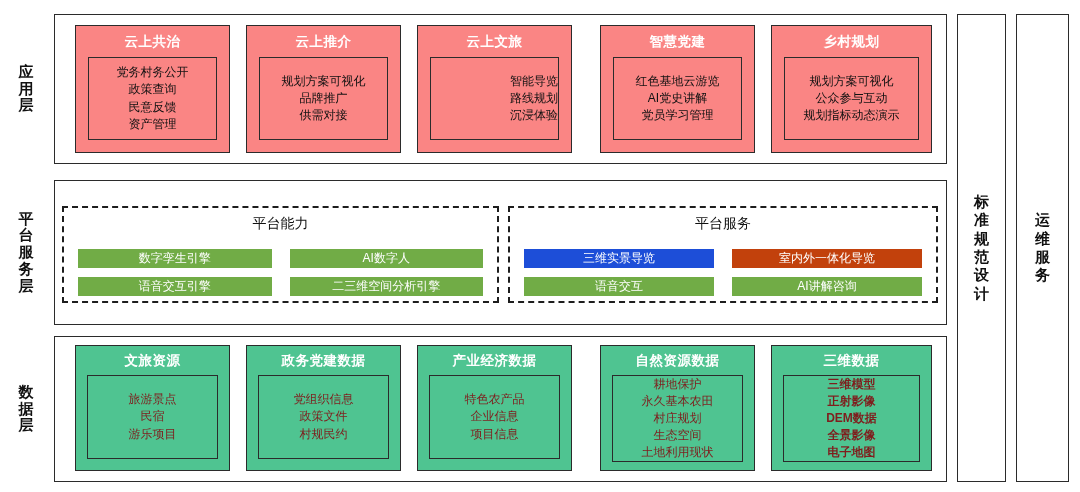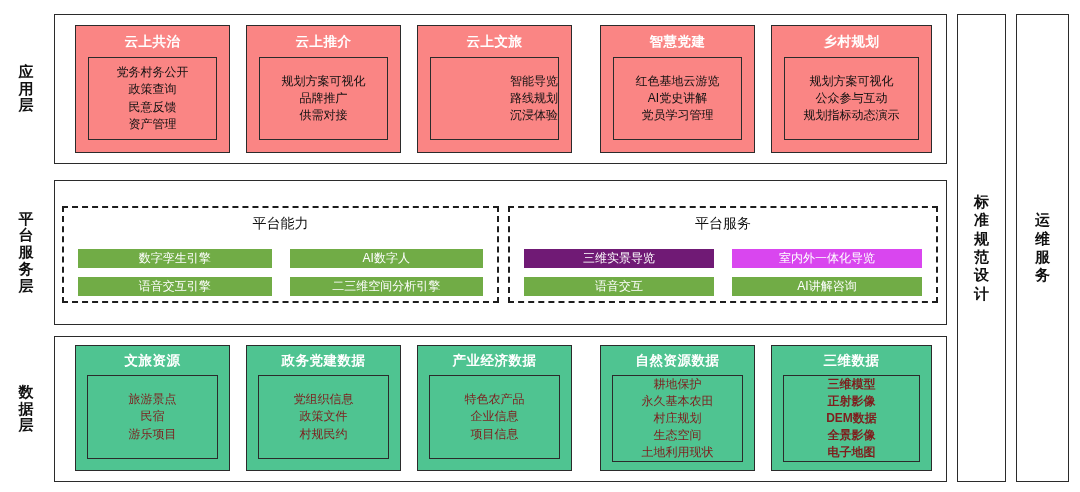--- a/index.html
+++ b/index.html
@@ -242,7 +242,7 @@
     <div class="dash-group" style="left: 508px; top: 206px; width: 430px; height: 97px; border-color: rgb(29, 29, 29);">
       <div class="group-title">平台服务</div>
       <div class="chip-grid">
-        <div class="chip" style="background: #701a75;">三维实景导览</div>
+        <div class="chip" style="background: #1d4ed8;">三维实景导览</div>
         <div class="chip" style="background: #d946ef;">室内外一体化导览</div>
         <div class="chip" style="background: rgb(113, 172, 70);">语音交互</div>
         <div class="chip" style="background: rgb(113, 172, 70);">AI讲解咨询</div>

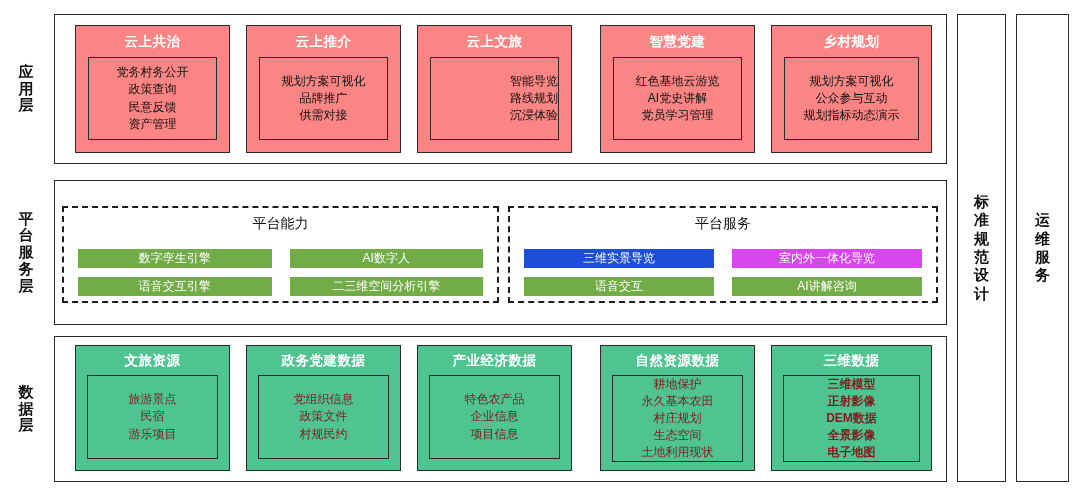--- a/index.html
+++ b/index.html
@@ -243,7 +243,7 @@
       <div class="group-title">平台服务</div>
       <div class="chip-grid">
         <div class="chip" style="background: #1d4ed8;">三维实景导览</div>
-        <div class="chip" style="background: #d946ef;">室内外一体化导览</div>
+        <div class="chip" style="background: #c2410c;">室内外一体化导览</div>
         <div class="chip" style="background: rgb(113, 172, 70);">语音交互</div>
         <div class="chip" style="background: rgb(113, 172, 70);">AI讲解咨询</div>
       </div>

